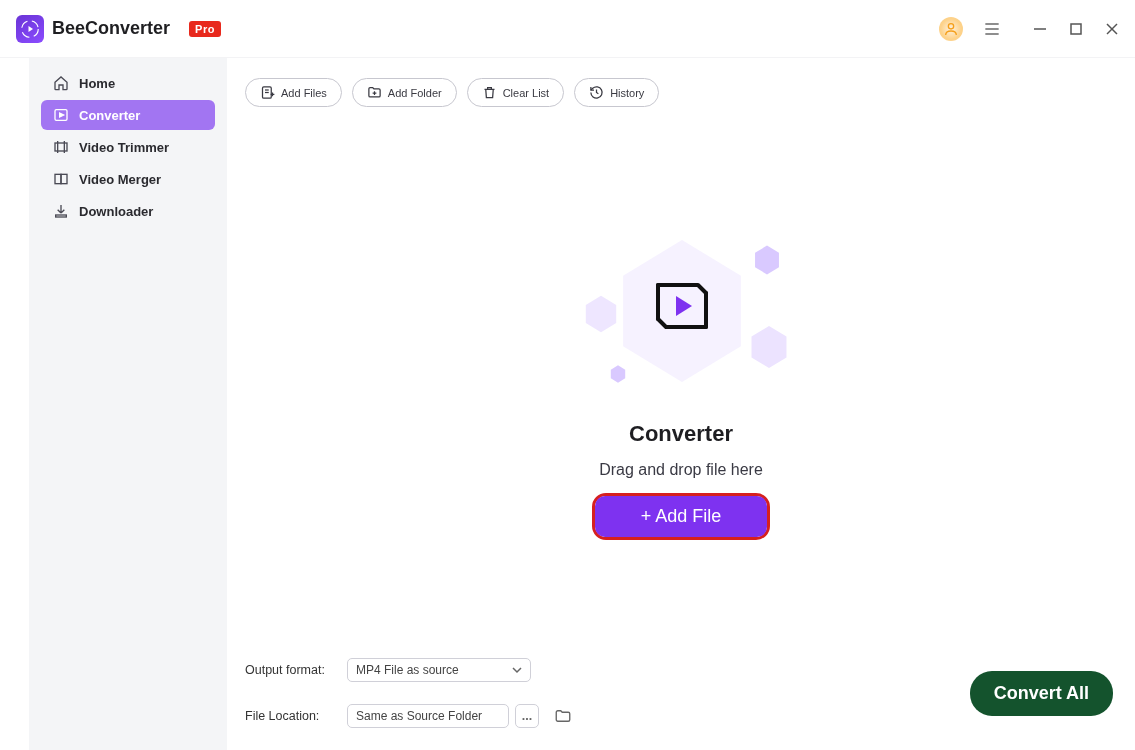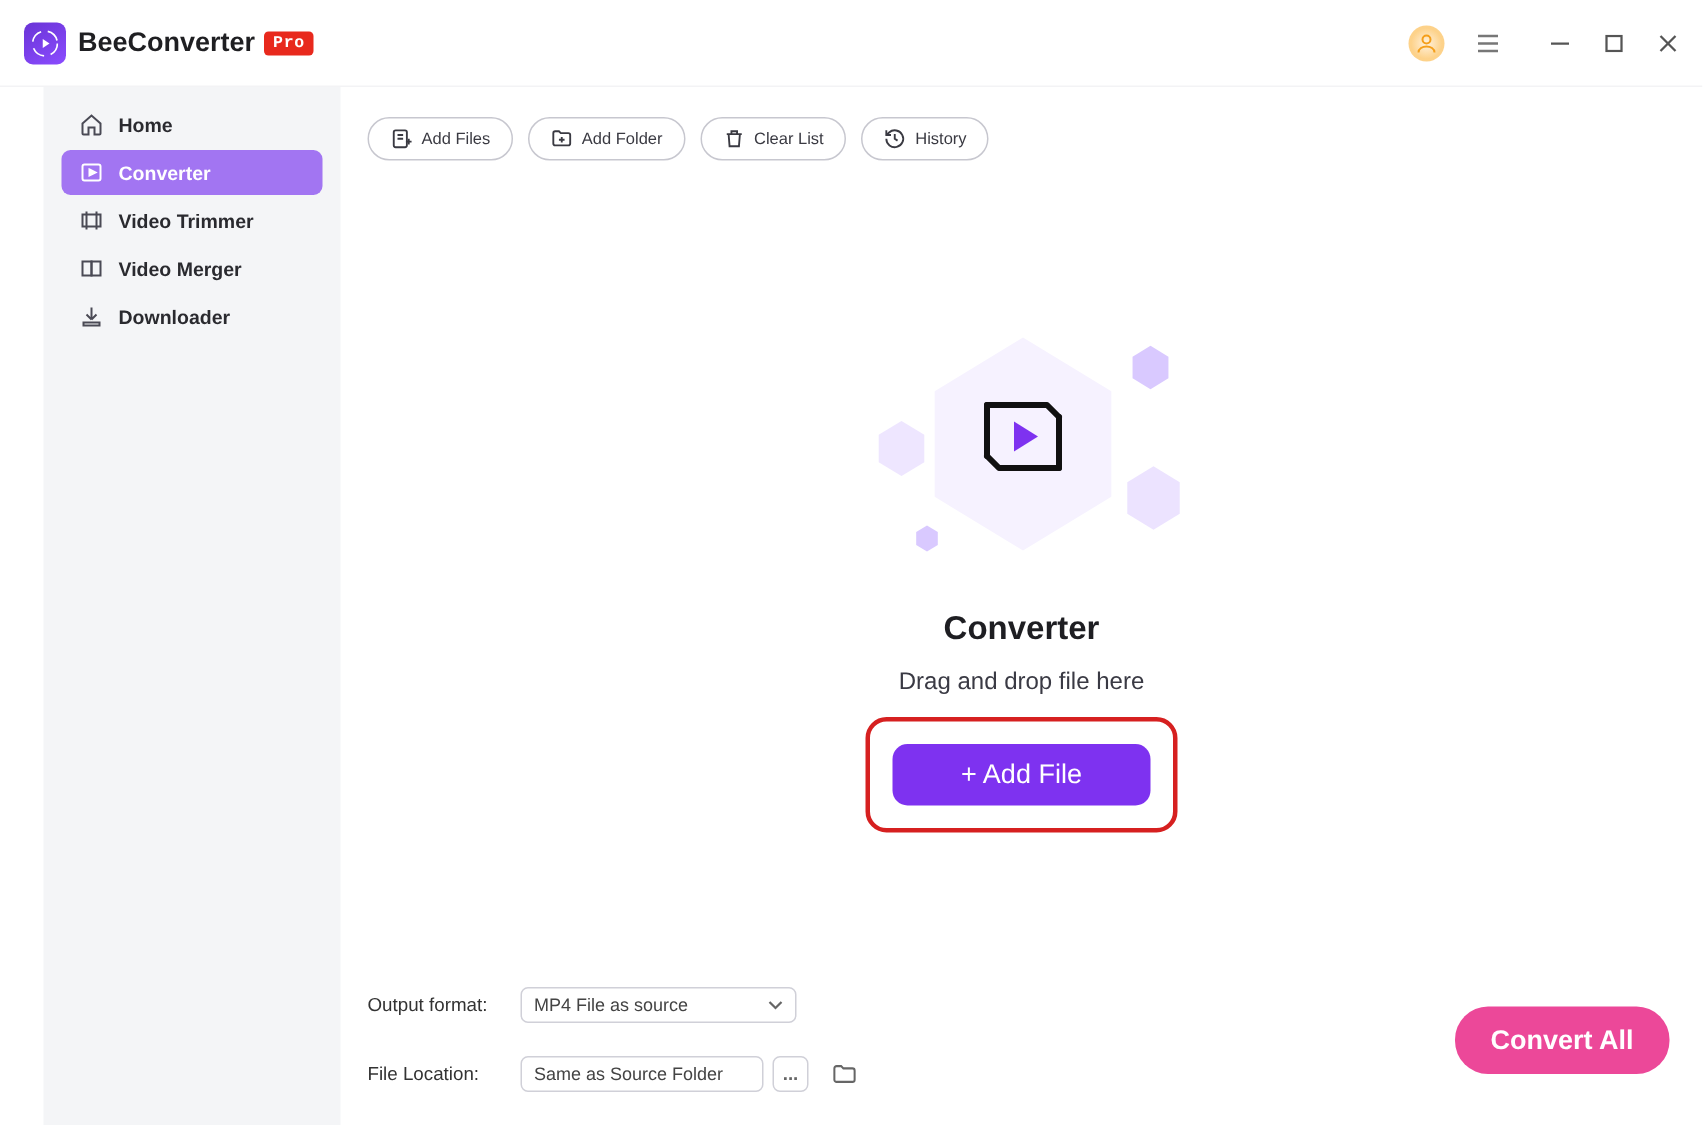--- a/index.html
+++ b/index.html
@@ -10,7 +10,7 @@
   .titlebar { height: 58px; display: flex; align-items: center; padding: 0 14px 0 16px; border-bottom: 1px solid #f3f3f5; }
   .logo { width: 28px; height: 28px; border-radius: 6px; background: linear-gradient(150deg,#6a34d6,#8b4cff); display:flex; align-items:center; justify-content:center; margin-right:8px; }
   .logo svg { display:block; }
-  .brand { font-weight: 700; font-size: 18px; color:#1f1f22; margin-right:6px; }
+  .brand { font-weight: 700; font-size: 18px; color:#1f1f22; margin-right:19px; }
   .pro-badge { background:#e8291d; color:#fff; font-size:11px; font-weight:700; border-radius:3px; padding:2px 6px; letter-spacing:0.5px;font-family:Liberation Mono, monospace; }
   .title-spacer { flex:1; }
   .title-actions { display:flex; align-items:center; gap:18px; }

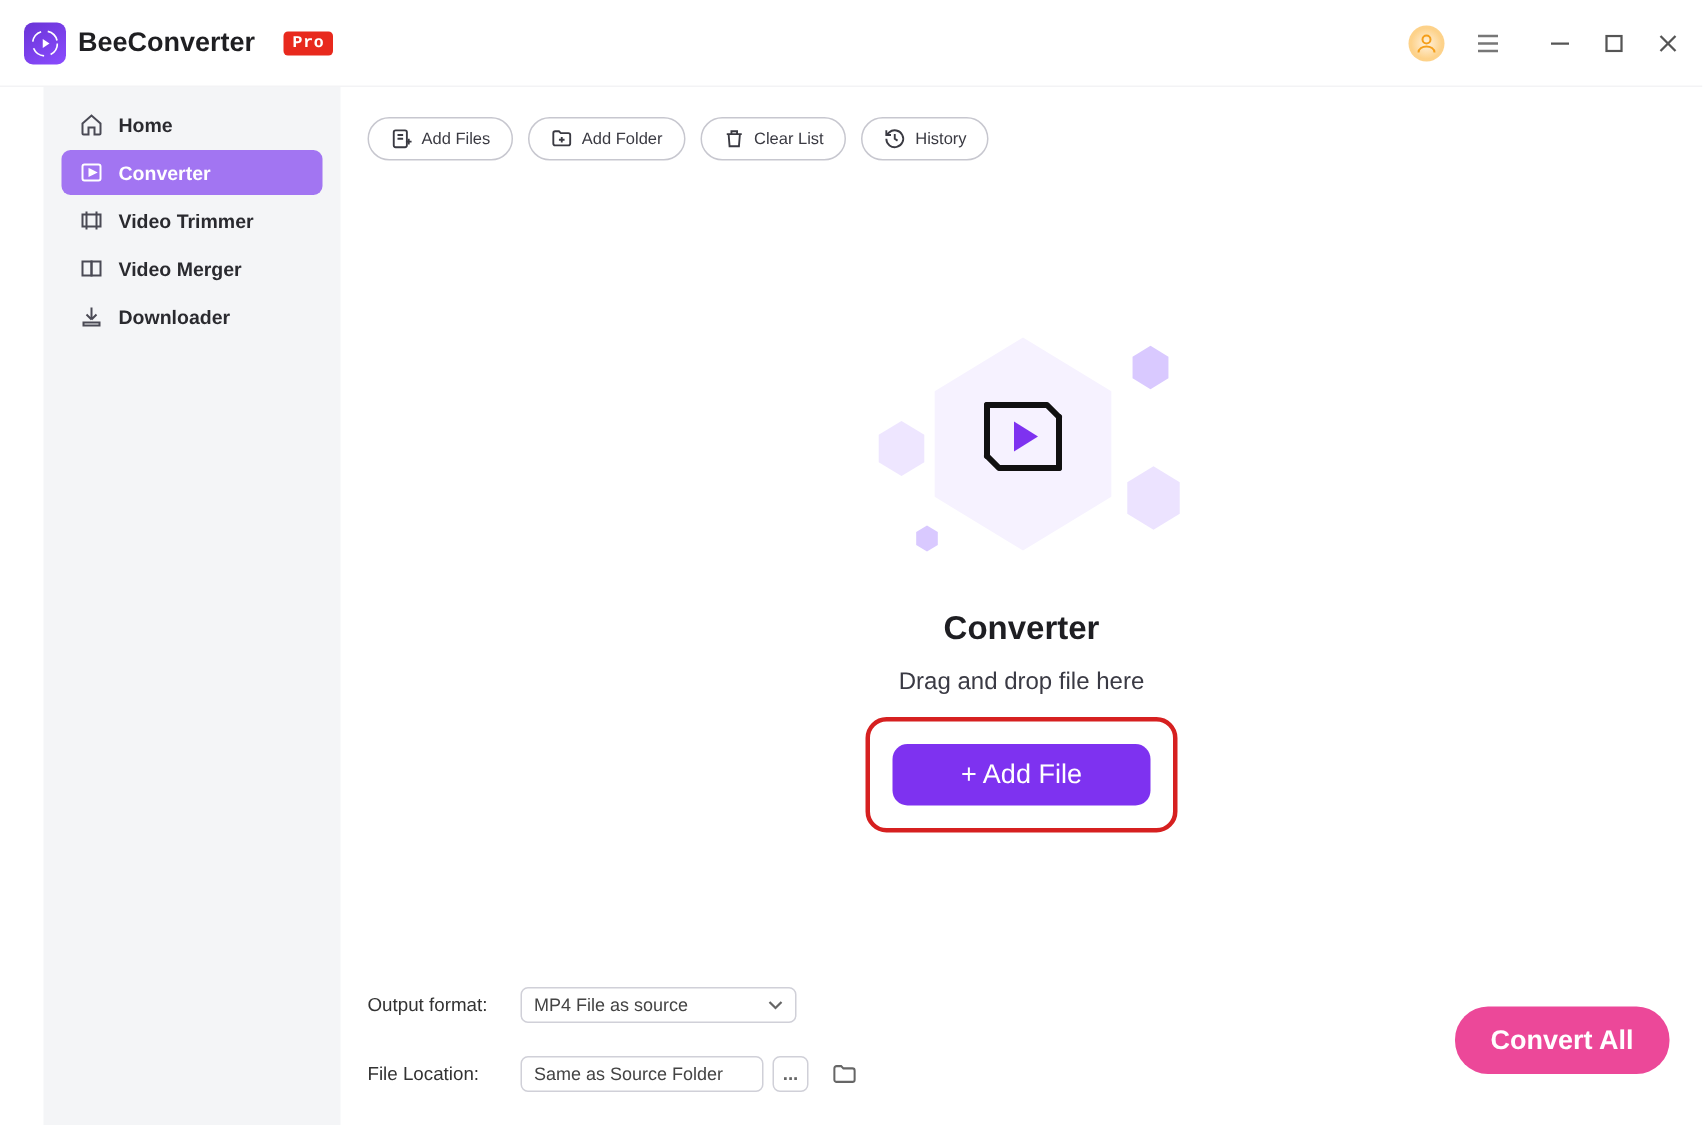--- a/index.html
+++ b/index.html
@@ -11,7 +11,7 @@
   .logo { width: 28px; height: 28px; border-radius: 6px; background: linear-gradient(150deg,#6a34d6,#8b4cff); display:flex; align-items:center; justify-content:center; margin-right:8px; }
   .logo svg { display:block; }
   .brand { font-weight: 700; font-size: 18px; color:#1f1f22; margin-right:19px; }
-  .pro-badge { background:#e8291d; color:#fff; font-size:11px; font-weight:700; border-radius:3px; padding:2px 6px; letter-spacing:0.5px;font-family:Liberation Mono, monospace; }
+  .pro-badge { background:#e8291d; color:#fff; font-size:11px; font-weight:700; border-radius:3px; padding:2px 6px; letter-spacing:0.5px; }
   .title-spacer { flex:1; }
   .title-actions { display:flex; align-items:center; gap:18px; }
   .title-icon { width:22px; height:22px; display:flex; align-items:center; justify-content:center; color:#777; cursor:pointer; }

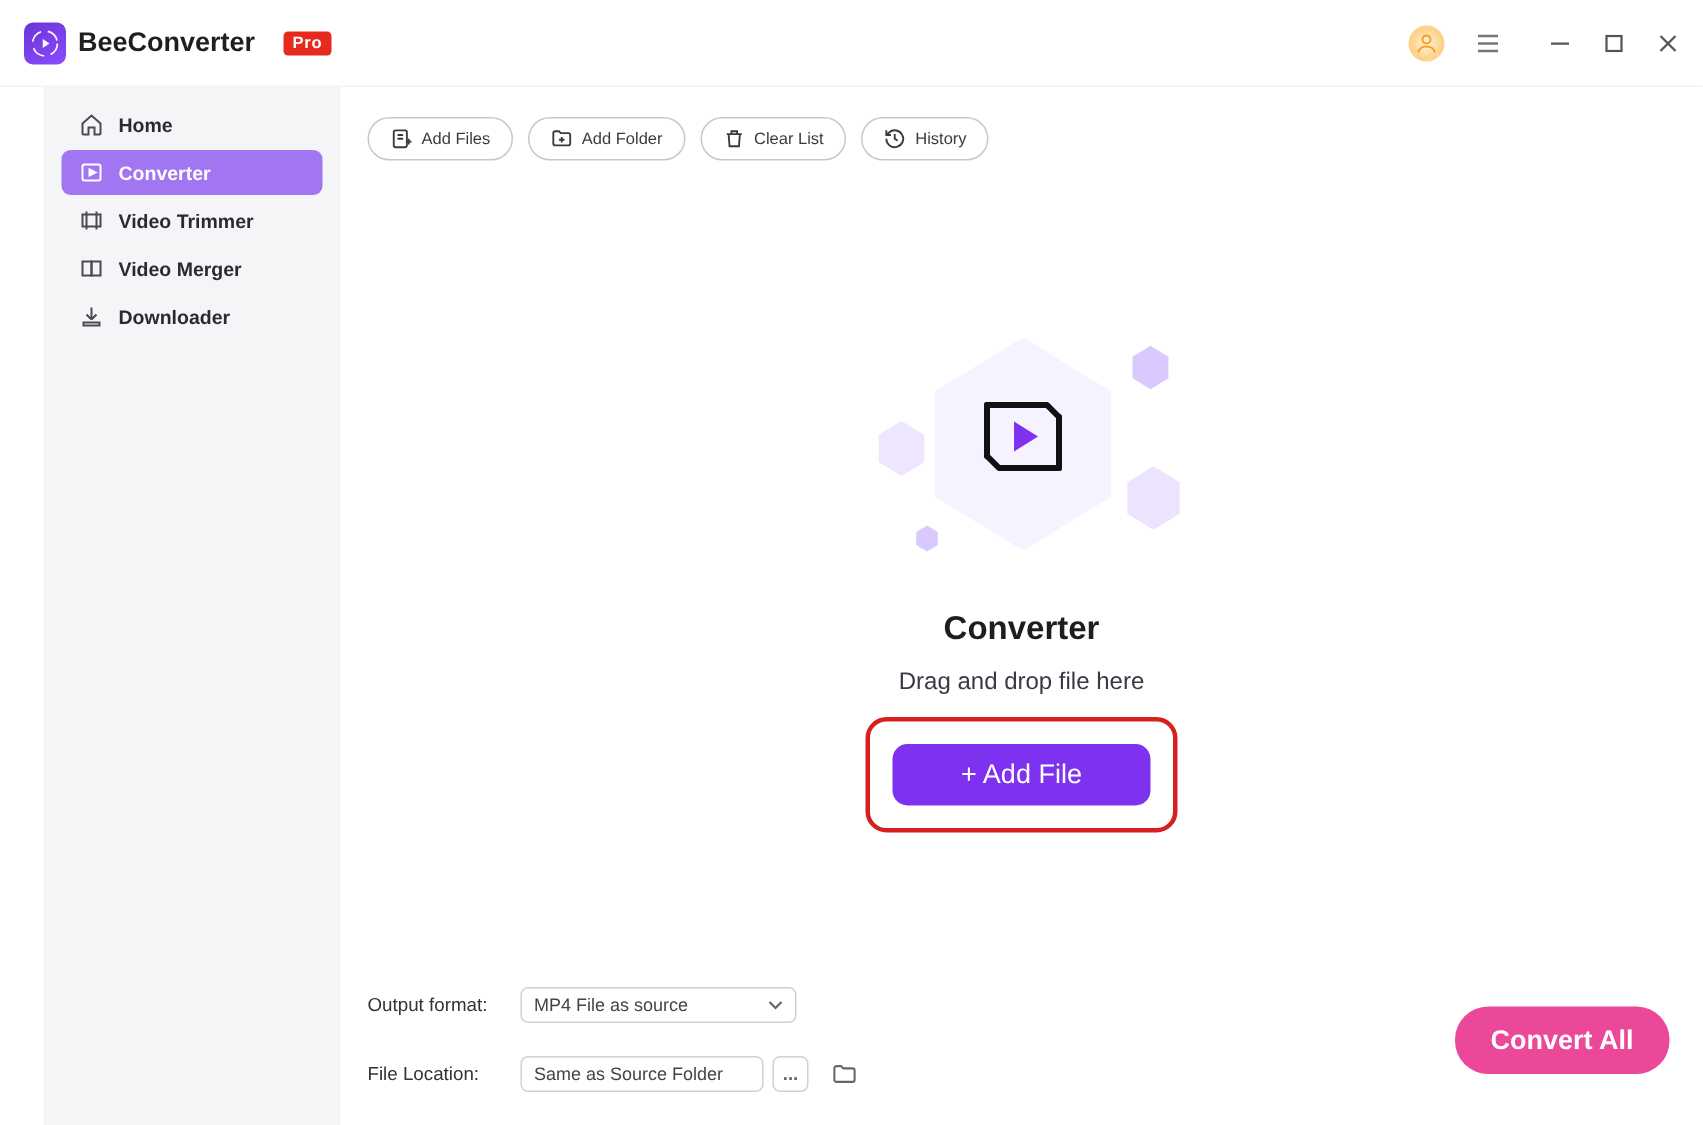--- a/index.html
+++ b/index.html
@@ -40,7 +40,7 @@
   .hex svg { display:block; }
   .stage h2 { font-size:22px; font-weight:700; color:#1e1e22; }
   .sub { font-size:16px; color:#3a3a44; }
-  .addfile-wrap { border:3px solid #d62020; border-radius:14px; padding:15px; }
+  .addfile-wrap { border:3px solid #d62020; border-radius:14px; padding:0; }
   .addfile-btn { background:#7e32f0; color:#fff; border:none; font-size:18px; font-weight:500; padding:10px 46px; border-radius:10px; cursor:pointer; }
 
   .bottom { padding:0 18px 22px; display:flex; flex-direction:column; gap:22px; font-size:12.5px; color:#333; position:relative; }

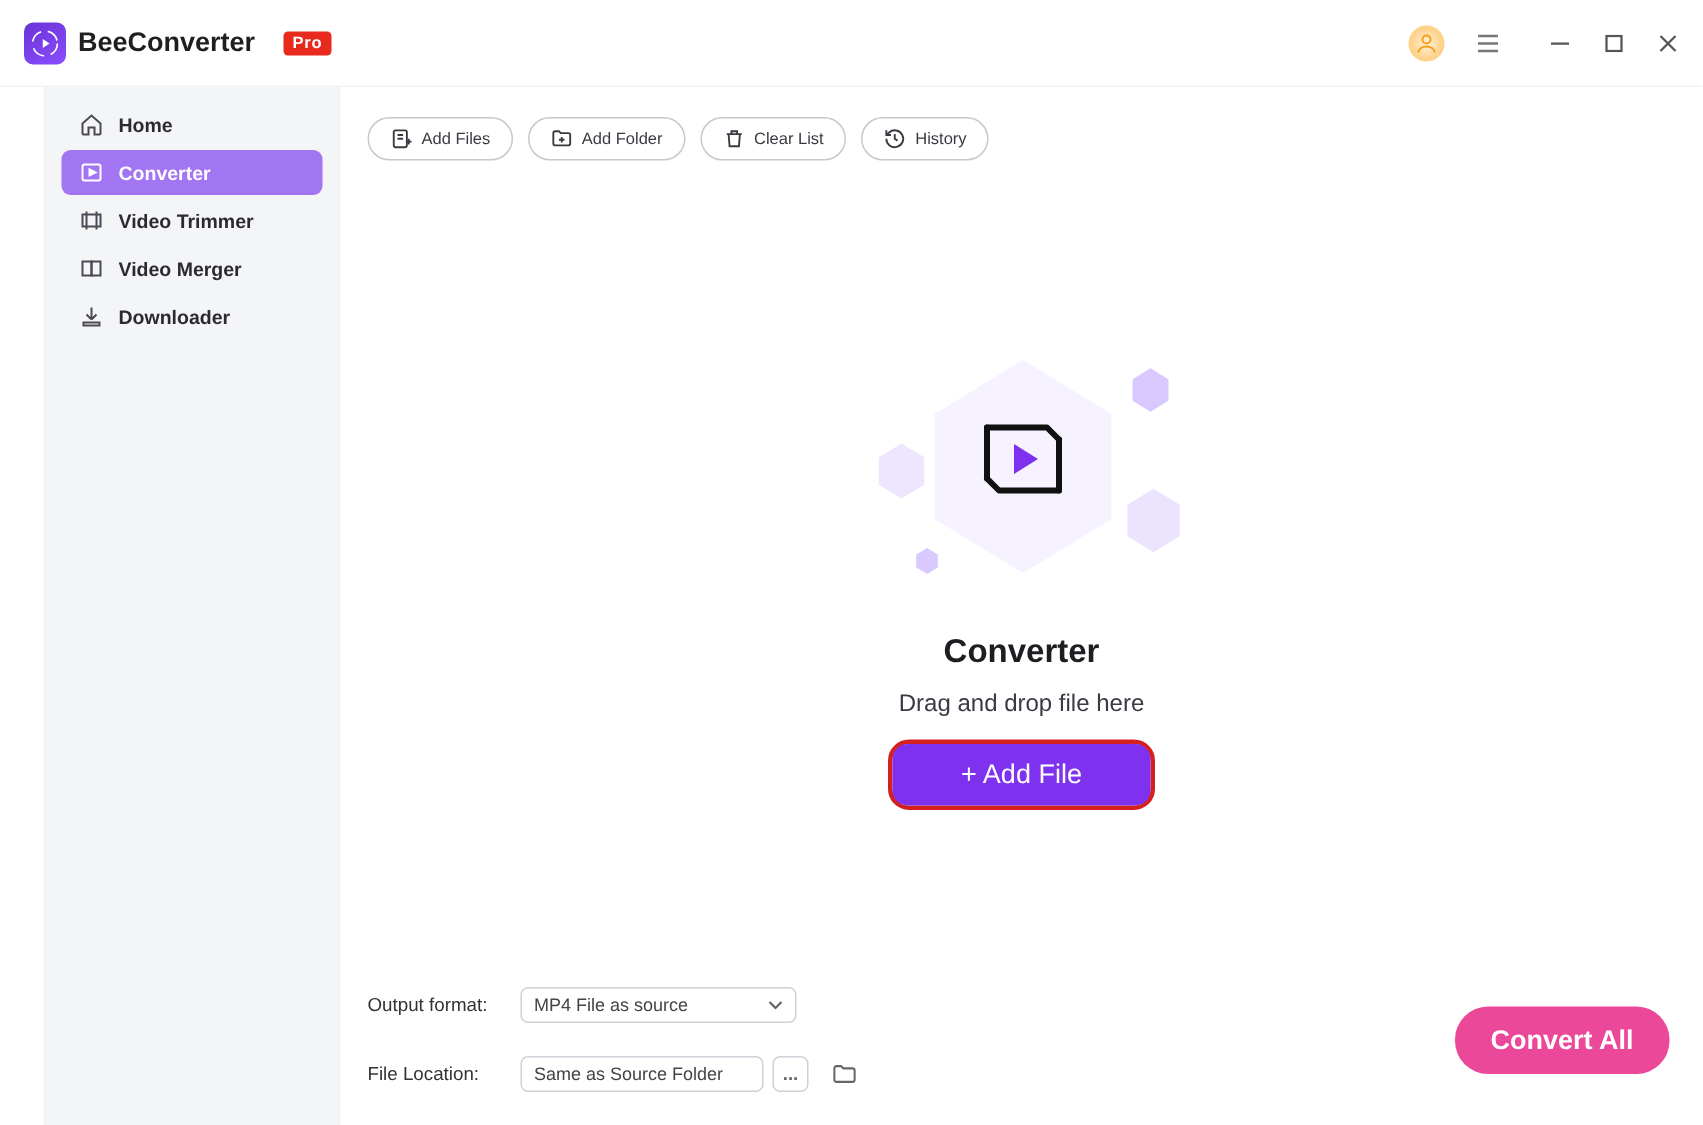--- a/index.html
+++ b/index.html
@@ -51,7 +51,7 @@
   .path { width:162px; padding:0 8px; }
   .dots { width:24px; height:24px; border:1px solid #d0d0d8; border-radius:5px; display:flex; align-items:center; justify-content:center; font-weight:700; color:#666; cursor:pointer; margin-left:-8px;}
   .folder-btn { width:20px; height:20px; display:flex; align-items:center; justify-content:center; color:#666; cursor:pointer; }
-  .convert-all { position:absolute; right:22px; bottom:34px; background:#ec4899; color:#fff; font-size:18px; font-weight:600; padding:12px 24px; border-radius:22px; cursor:default; }
+  .convert-all { position:absolute; right:22px; bottom:34px; background:#14532d; color:#fff; font-size:18px; font-weight:600; padding:12px 24px; border-radius:22px; cursor:default; }
 </style>
 </head>
 <body>

